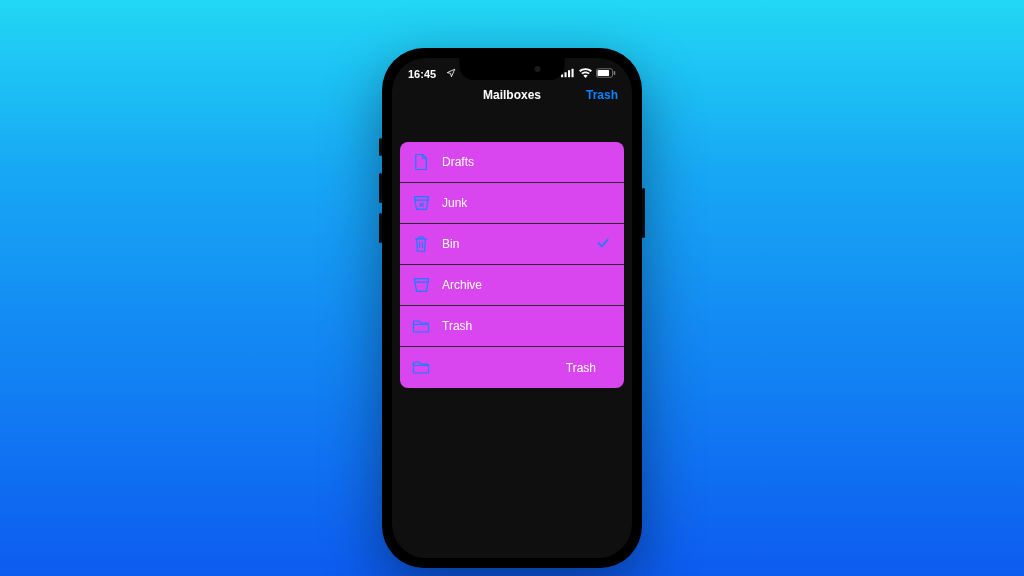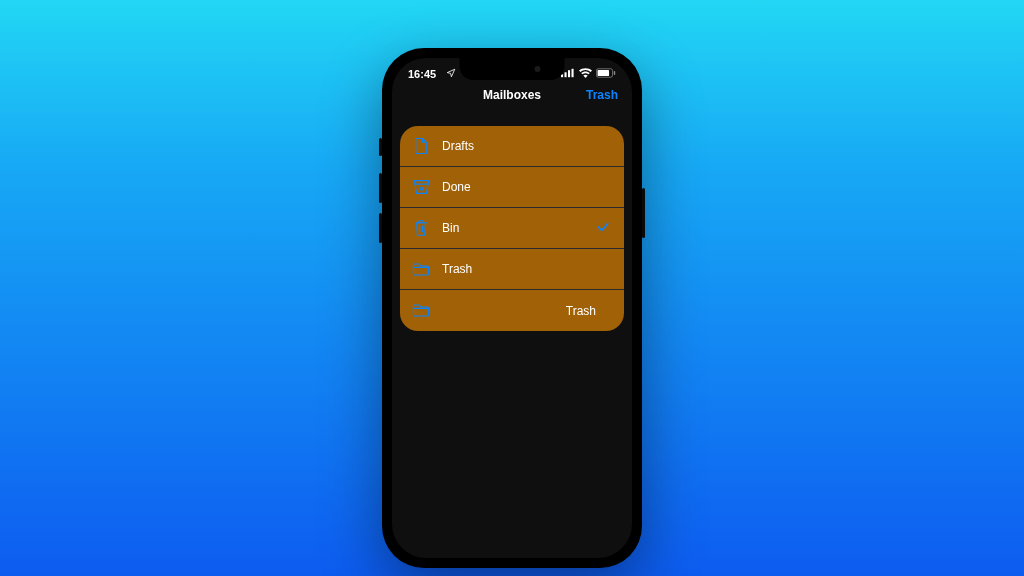--- a/index.html
+++ b/index.html
@@ -84,9 +84,9 @@
     font-size: 12px;
   }
   .list {
-    margin: 4px 8px 0 8px;
-    background: #a16207;
-    border-radius: 18px;
+    margin: 20px 8px 0 8px;
+    background: #d946ef;
+    border-radius: 8px;
     overflow: hidden;
   }
   .row {

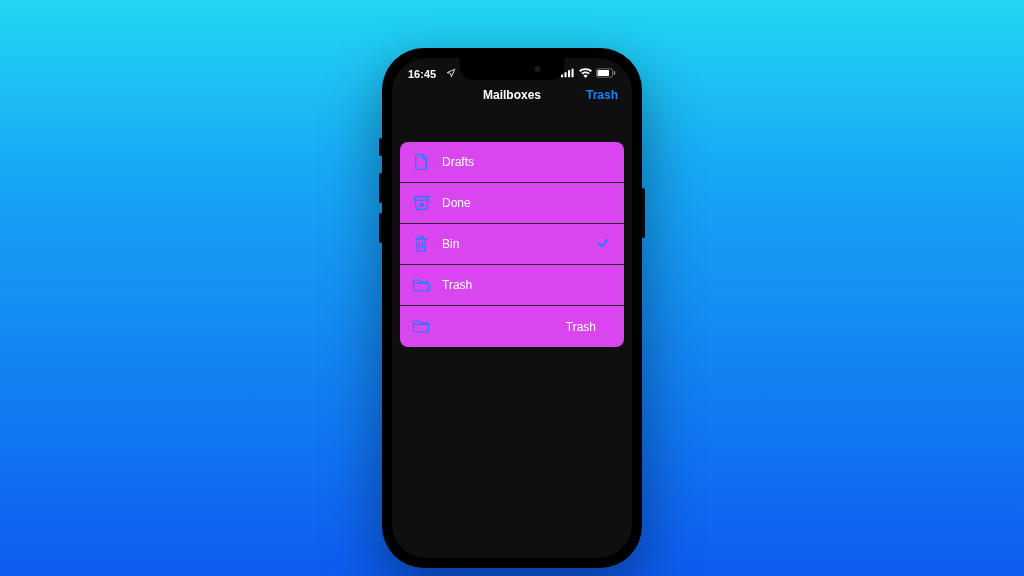--- a/index.html
+++ b/index.html
@@ -175,7 +175,7 @@
     <path d="M9 11 L15 16 M15 11 L9 16"></path>
   </svg>
 </span>
-          <span class="label">Done</span>
+          <span class="label">Junk</span>
           <span class="check"></span>
         </div>
         <div class="row">

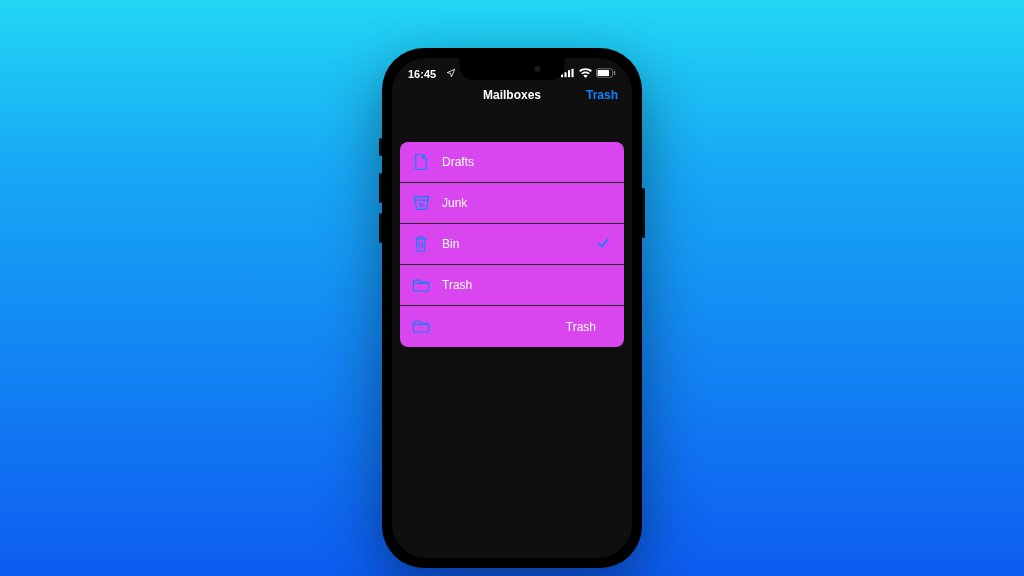--- a/index.html
+++ b/index.html
@@ -196,6 +196,16 @@
         </div>
         <div class="row">
           <span class="icon">
+  <svg width="17" height="16" viewBox="0 0 24 22" fill="none" stroke-width="1.6" stroke-linejoin="round">
+    <path d="M2 2 H22 L19 20 H5 Z"></path>
+    <path d="M2 7 H22"></path>
+  </svg>
+</span>
+          <span class="label">Archive</span>
+          <span class="check"></span>
+        </div>
+        <div class="row">
+          <span class="icon">
   <svg width="18" height="15" viewBox="0 0 26 20" fill="none" stroke-width="1.6" stroke-linejoin="round">
     <path d="M2 4 A2 2 0 0 1 4 2 H10 L13 5 H22 A2 2 0 0 1 24 7 V16 A2 2 0 0 1 22 18 H4 A2 2 0 0 1 2 16 Z"></path>
     <path d="M2 7 H24"></path>

